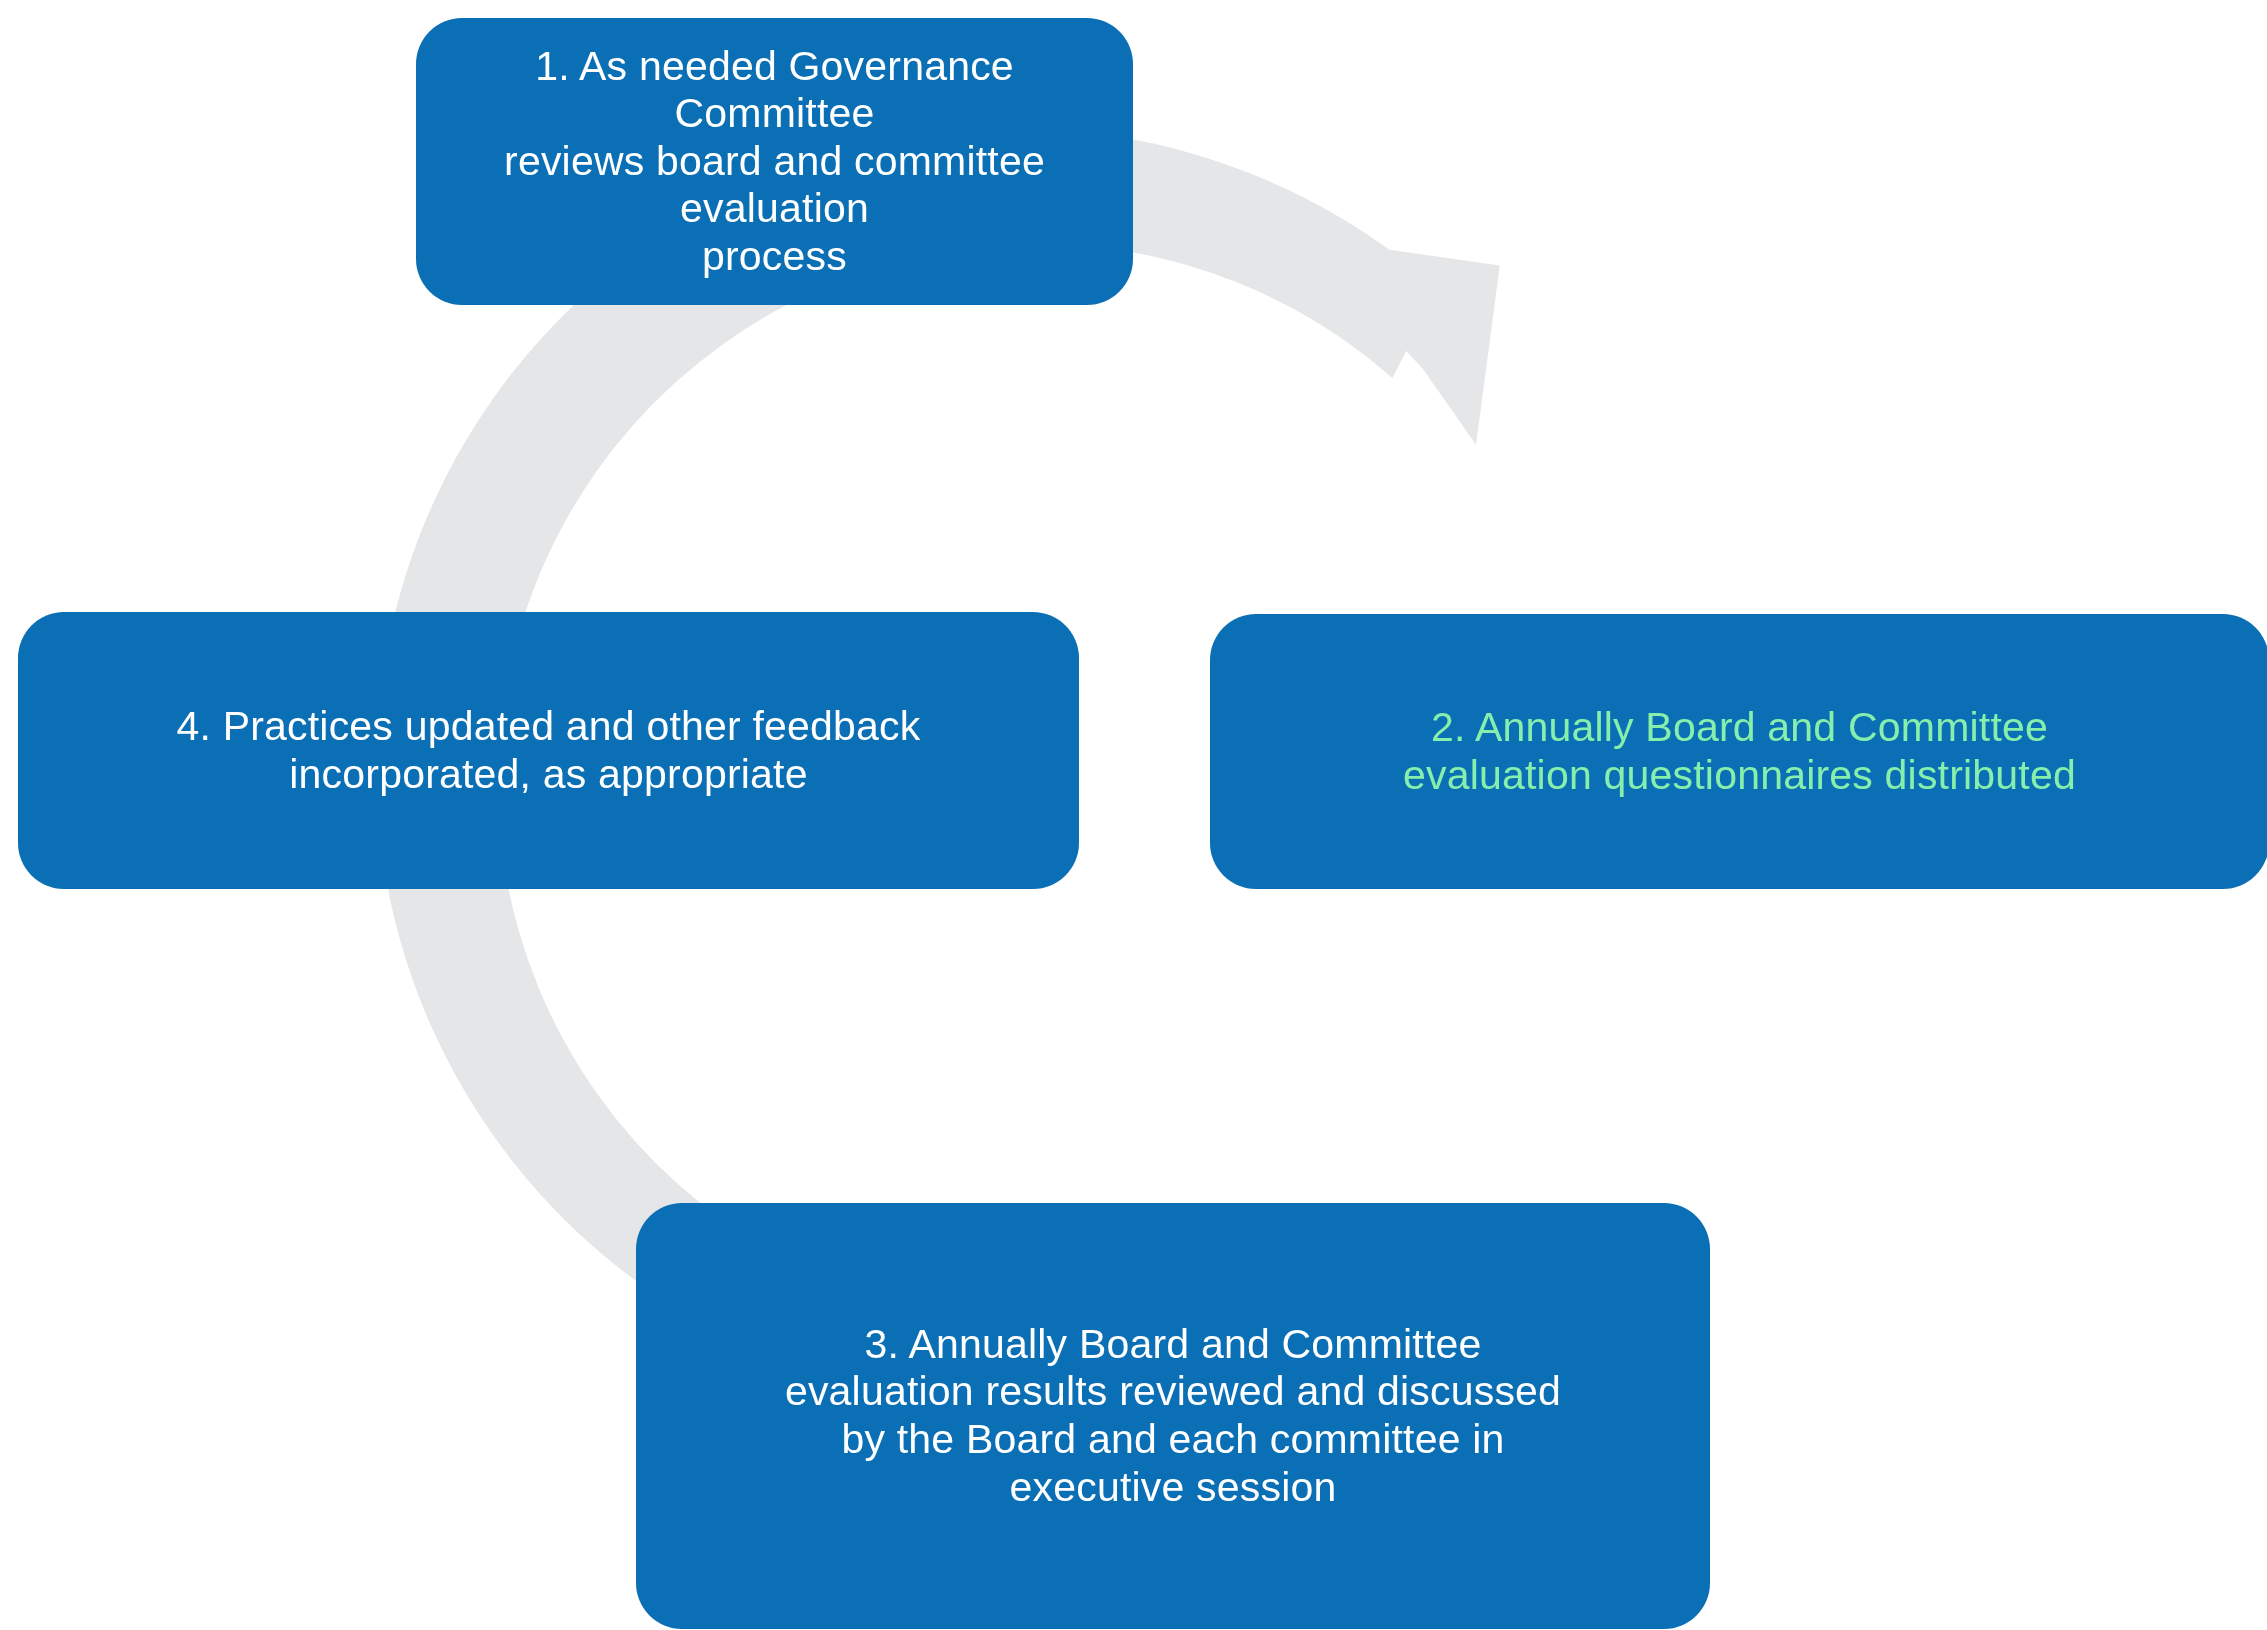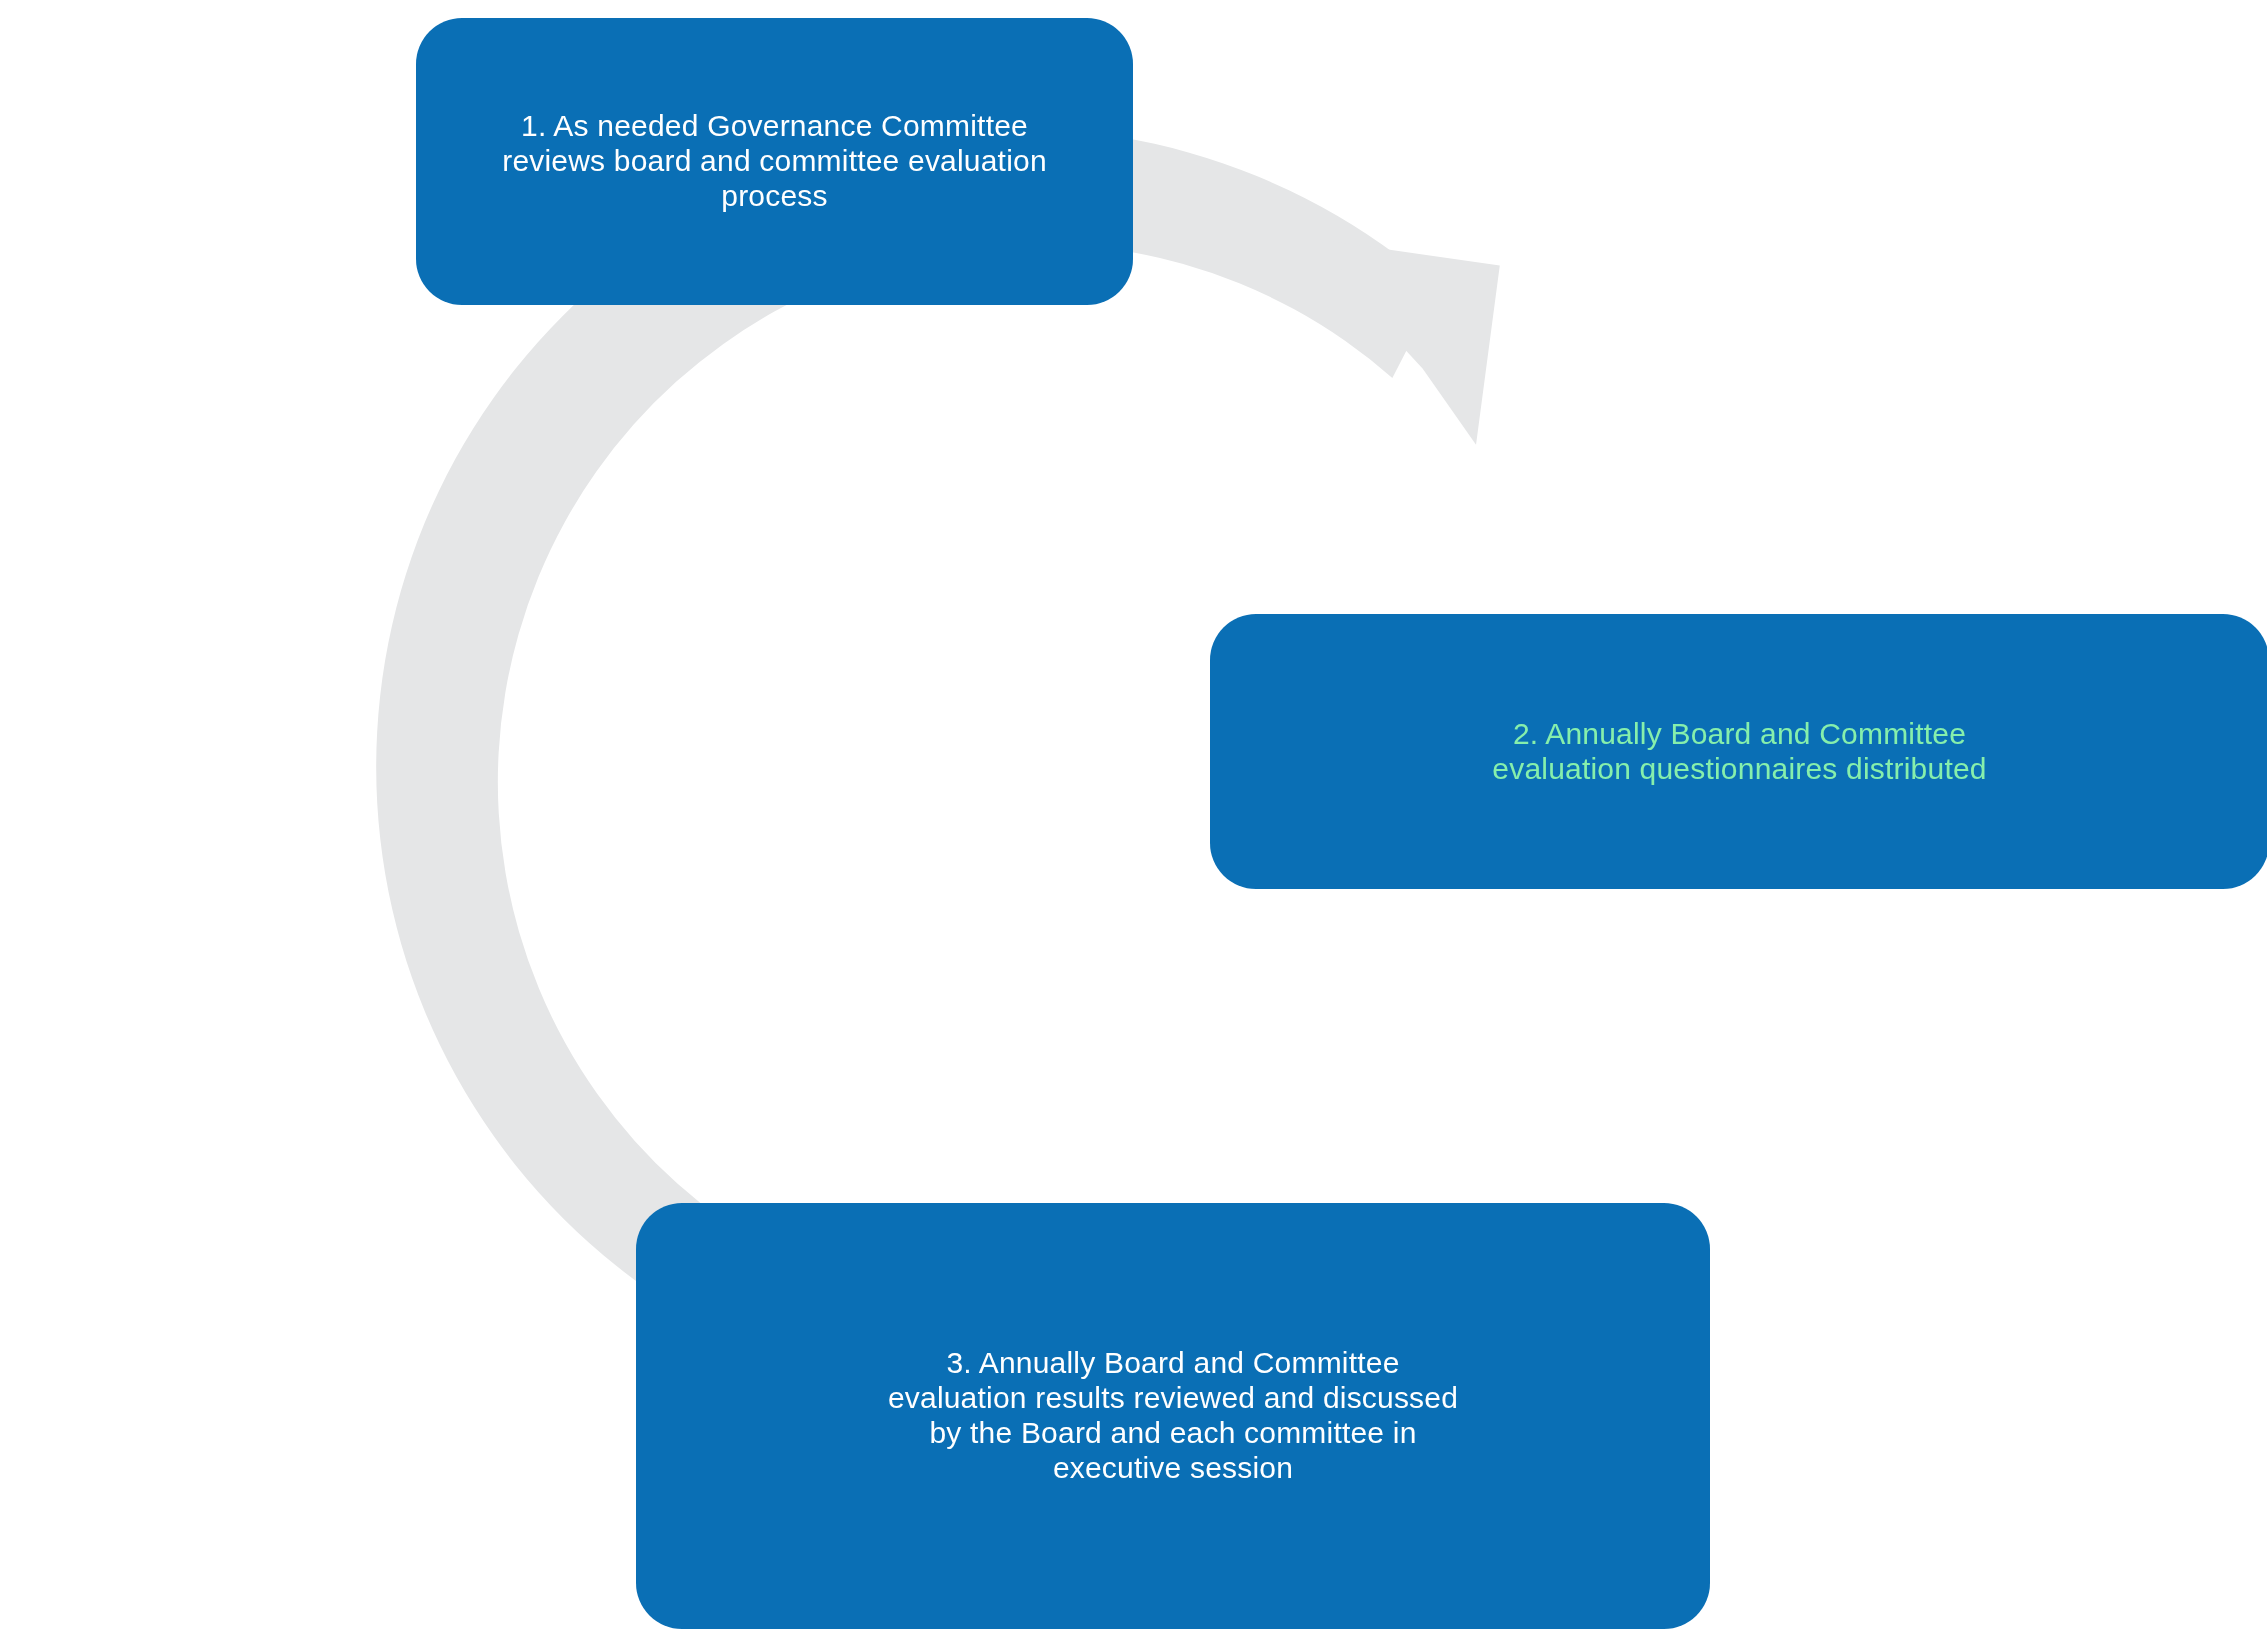--- a/index.html
+++ b/index.html
@@ -37,7 +37,7 @@
   .node-label {
     color: #ffffff;
     text-align: center;
-    font-size: 30px;
+    font-size: 41px;
     line-height: 1.16;
     font-weight: 400;
     letter-spacing: 0.2px;

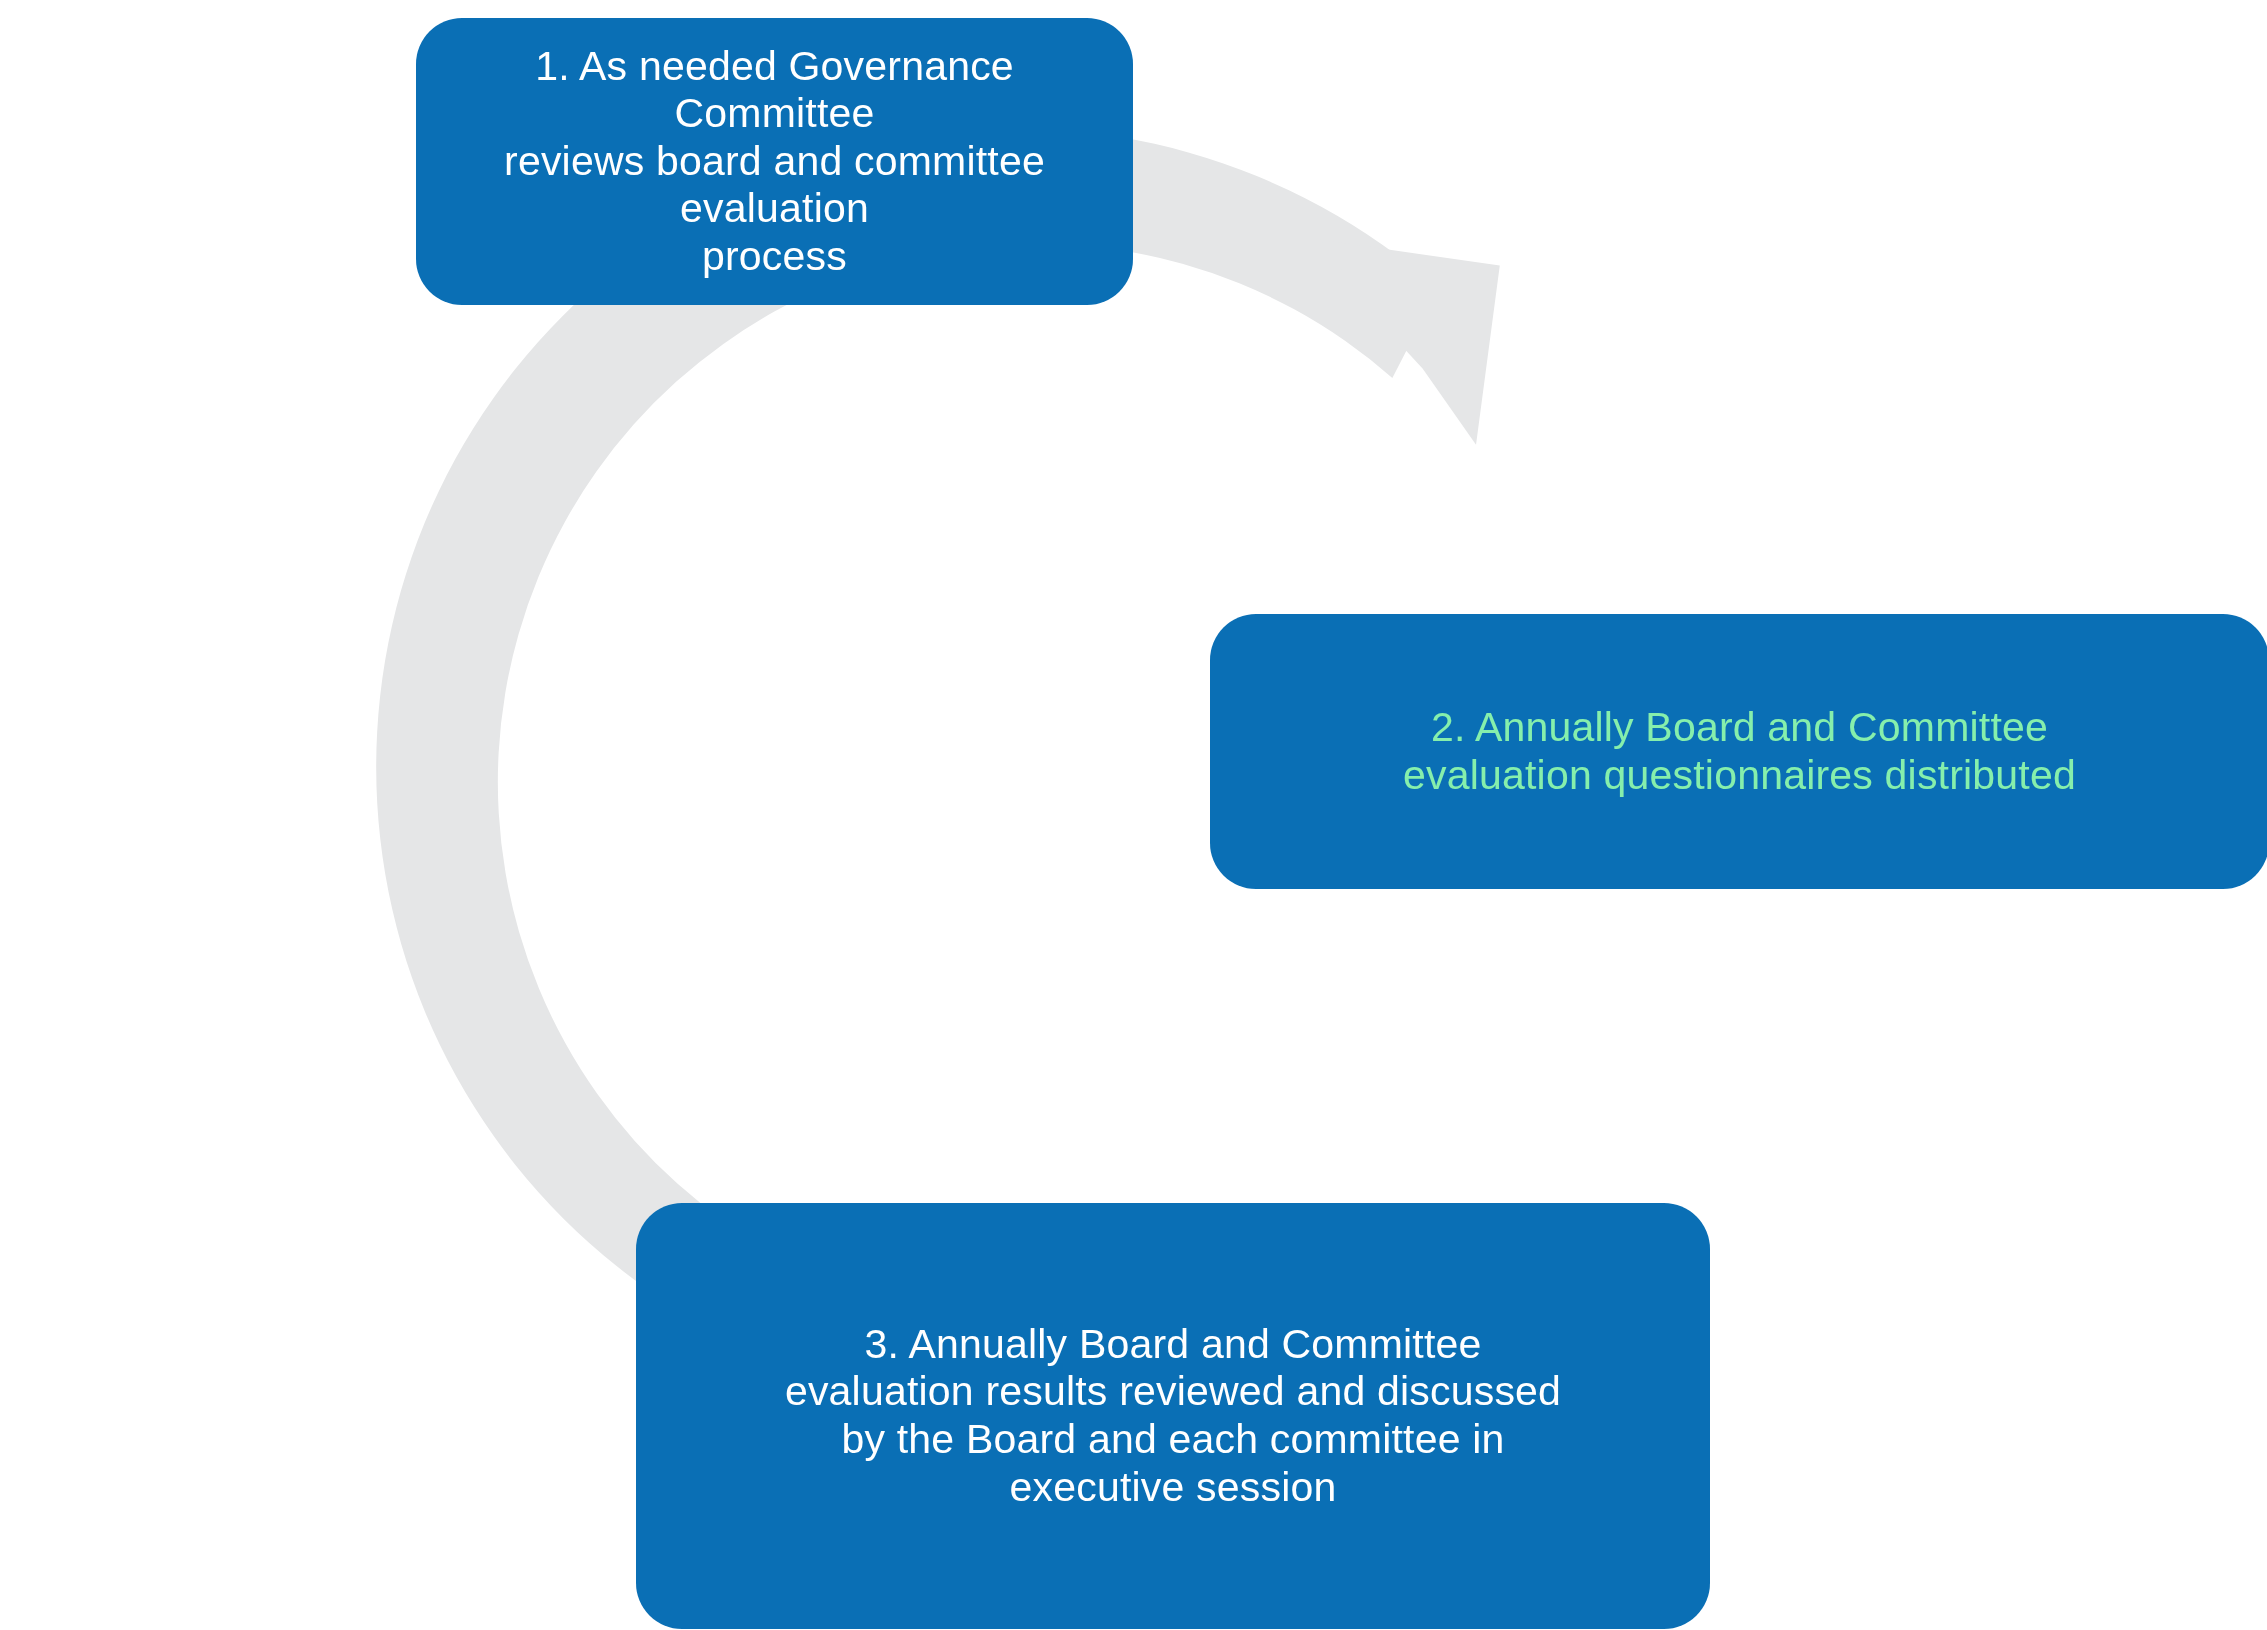--- a/index.html
+++ b/index.html
@@ -93,6 +93,10 @@
 executive session</div>
   </div>
 
+  <div class="node-box" id="node-4" style="background: rgb(10, 111, 181);">
+    <div class="node-label" style="color: rgb(255, 255, 255);">4. Practices updated and other feedback
+incorporated, as appropriate</div>
+  </div>
 
 </div>
 

